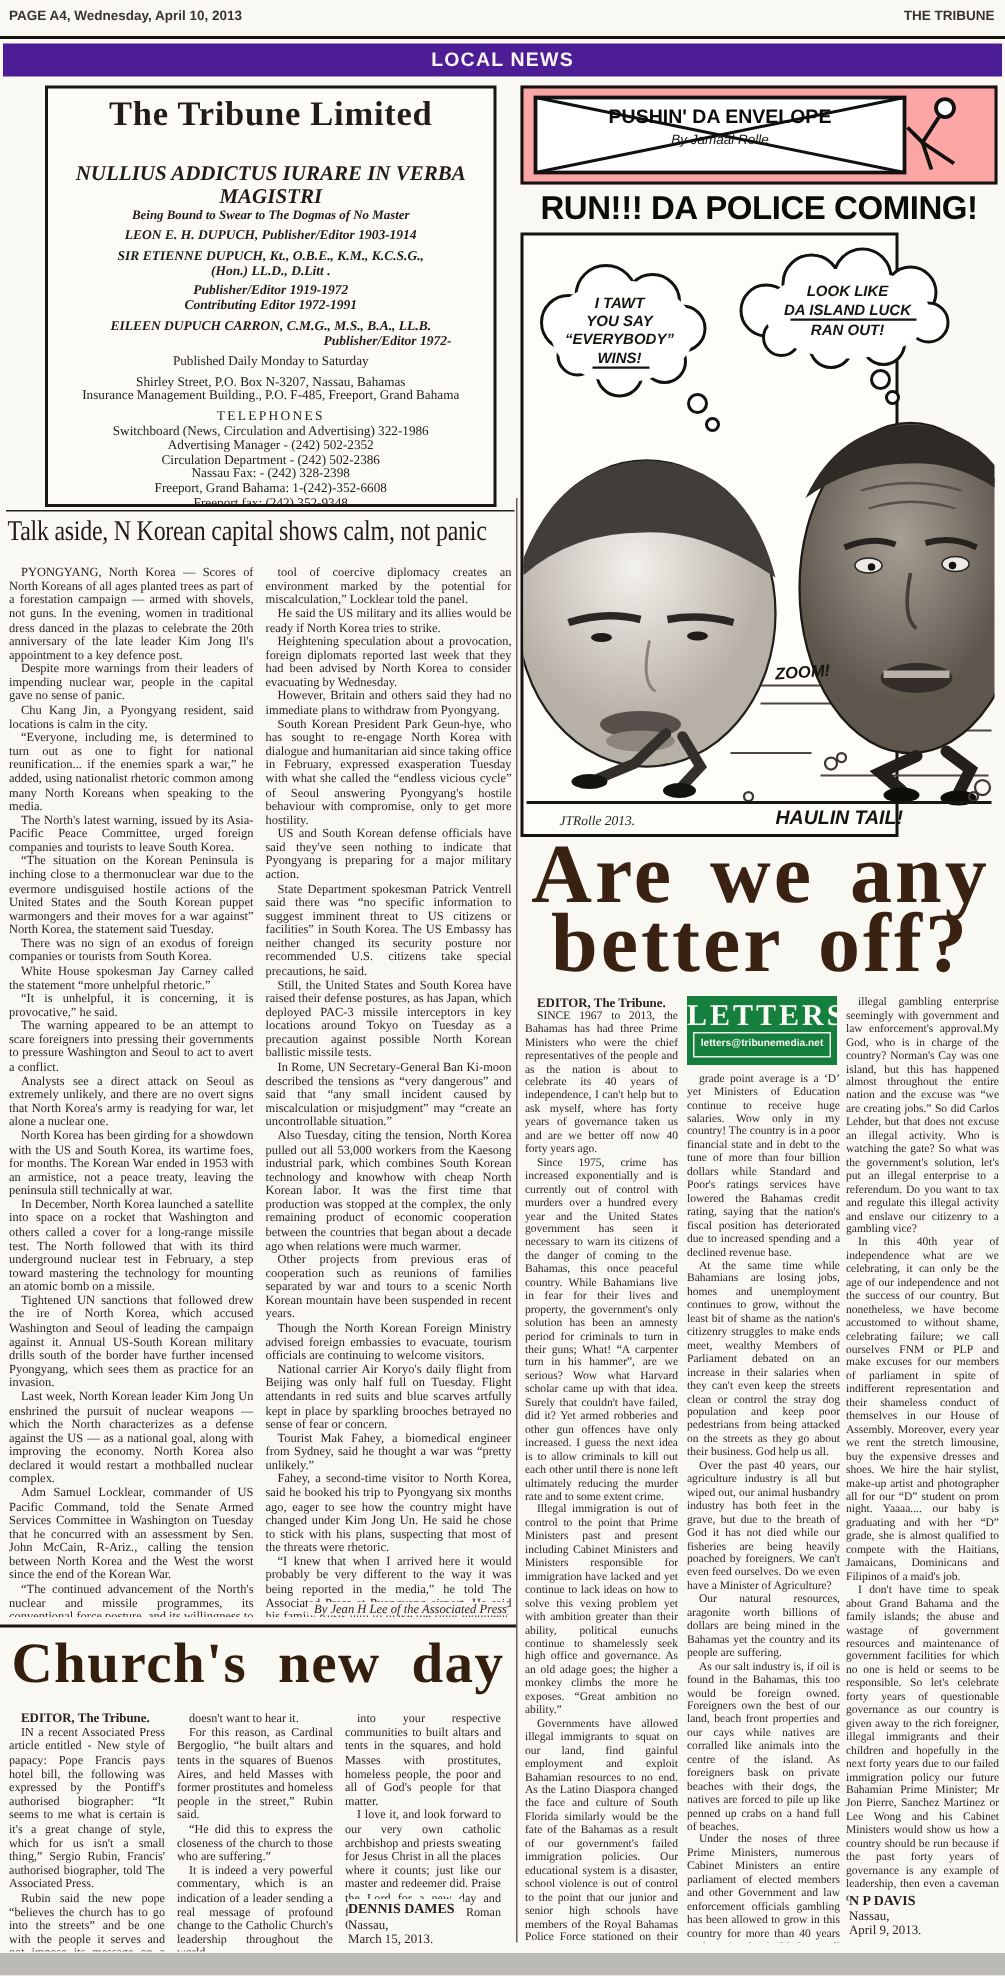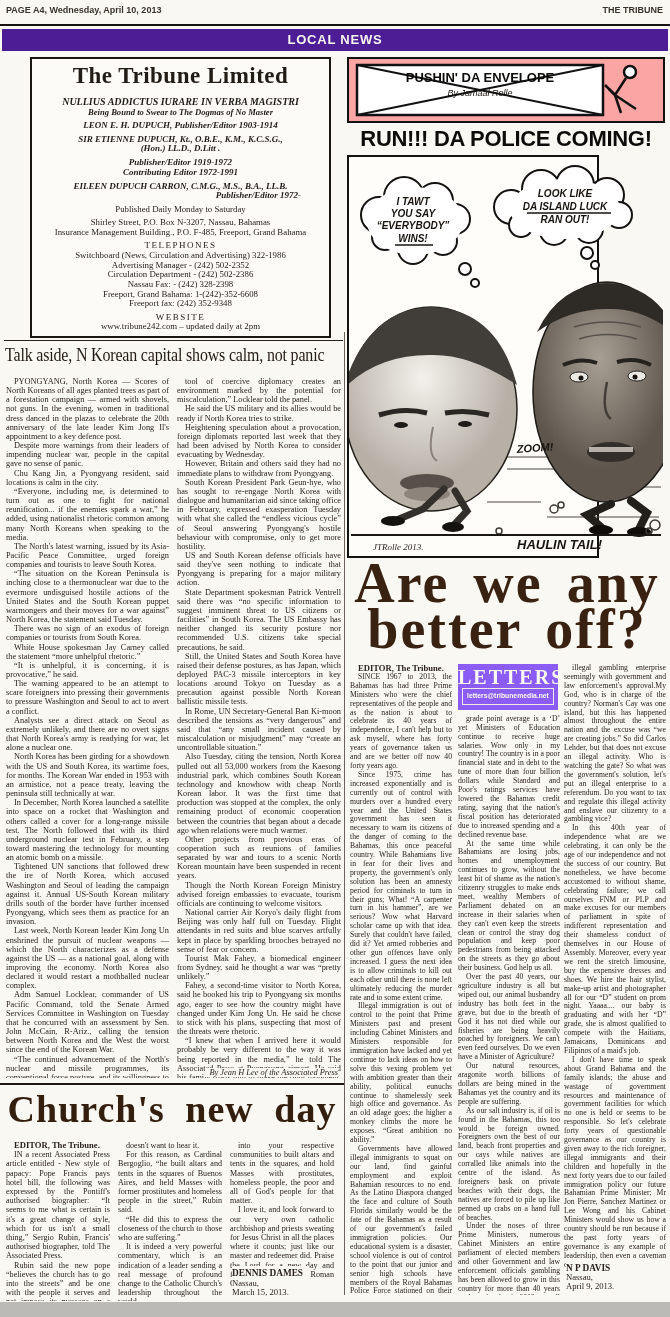--- a/index.html
+++ b/index.html
@@ -20,7 +20,7 @@
             text-align:center;color:#221c17;padding-top:5px;box-sizing:border-box;overflow:hidden;}
   .masthead div{line-height:1.08;}
   .mh-title{font-size:23px;font-weight:bold;letter-spacing:.5px;}
-  .mh-latin{font-size:10px;font-weight:bold;font-style:italic;margin-top:8px;}
+  .mh-latin{font-size:14px;font-weight:bold;font-style:italic;margin-top:20px;}
   .mh-eng{font-size:8.6px;font-weight:bold;font-style:italic;}
   .mh-ed{font-size:9px;font-weight:bold;font-style:italic;margin-top:4px;}
   .mh-right{text-align:right;padding-right:28px;}

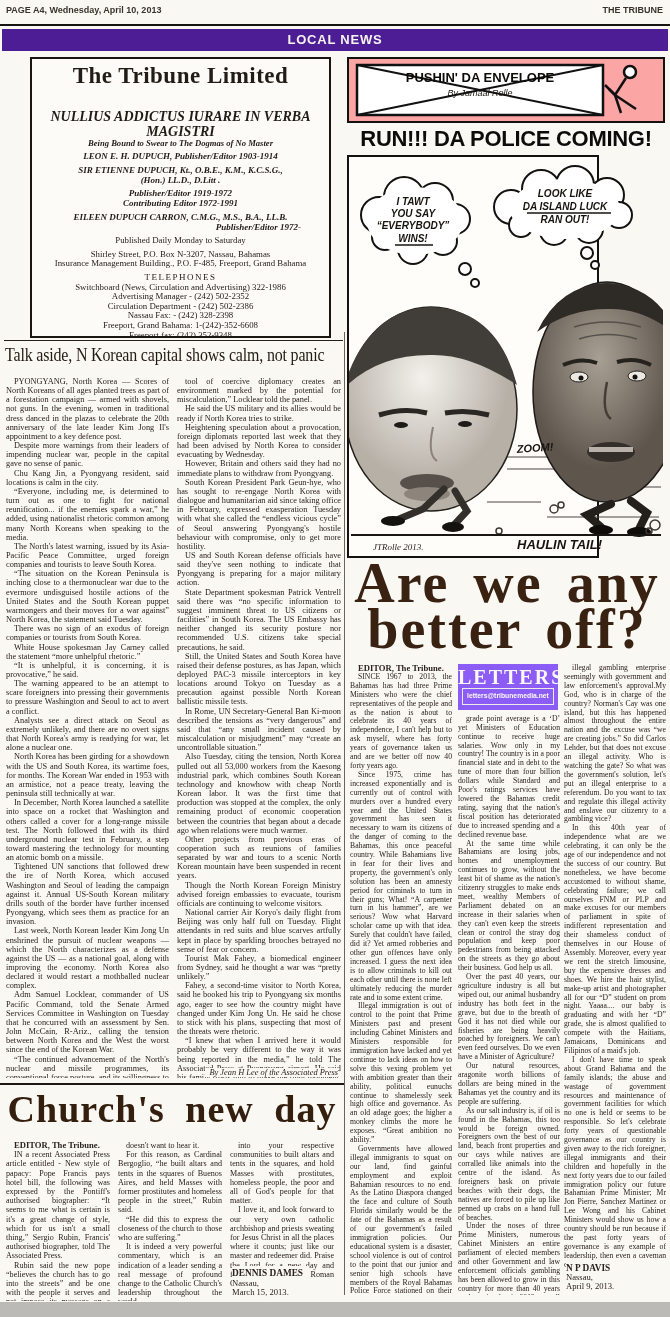--- a/index.html
+++ b/index.html
@@ -54,7 +54,7 @@
   .editor-line{font-weight:bold;font-size:8.6px;margin:0 0 4px 0;text-indent:0;}
   .letter-col{top:664px;width:102px;height:631px;font-size:7.7px;line-height:8.9px;}
   #lcol1{left:350px;} #lcol2{left:458px;} #lcol3{left:564px;}
-  .letters-box{width:100px;background:#8b5cf6;color:#fbf9f5;text-align:center;margin-bottom:5px;padding:9px 0 5px 0;}
+  .letters-box{width:100px;background:#15803d;color:#fbf9f5;text-align:center;margin-bottom:5px;padding:9px 0 5px 0;}
   .letters-box-title{font-size:20px;letter-spacing:2px;font-weight:bold;}
   .letters-box-email{border:1px solid #efece7;margin:6px 4px 0 4px;padding:3px 0;font-size:6.8px;font-weight:bold;
                      font-family:"Liberation Sans",sans-serif;}

